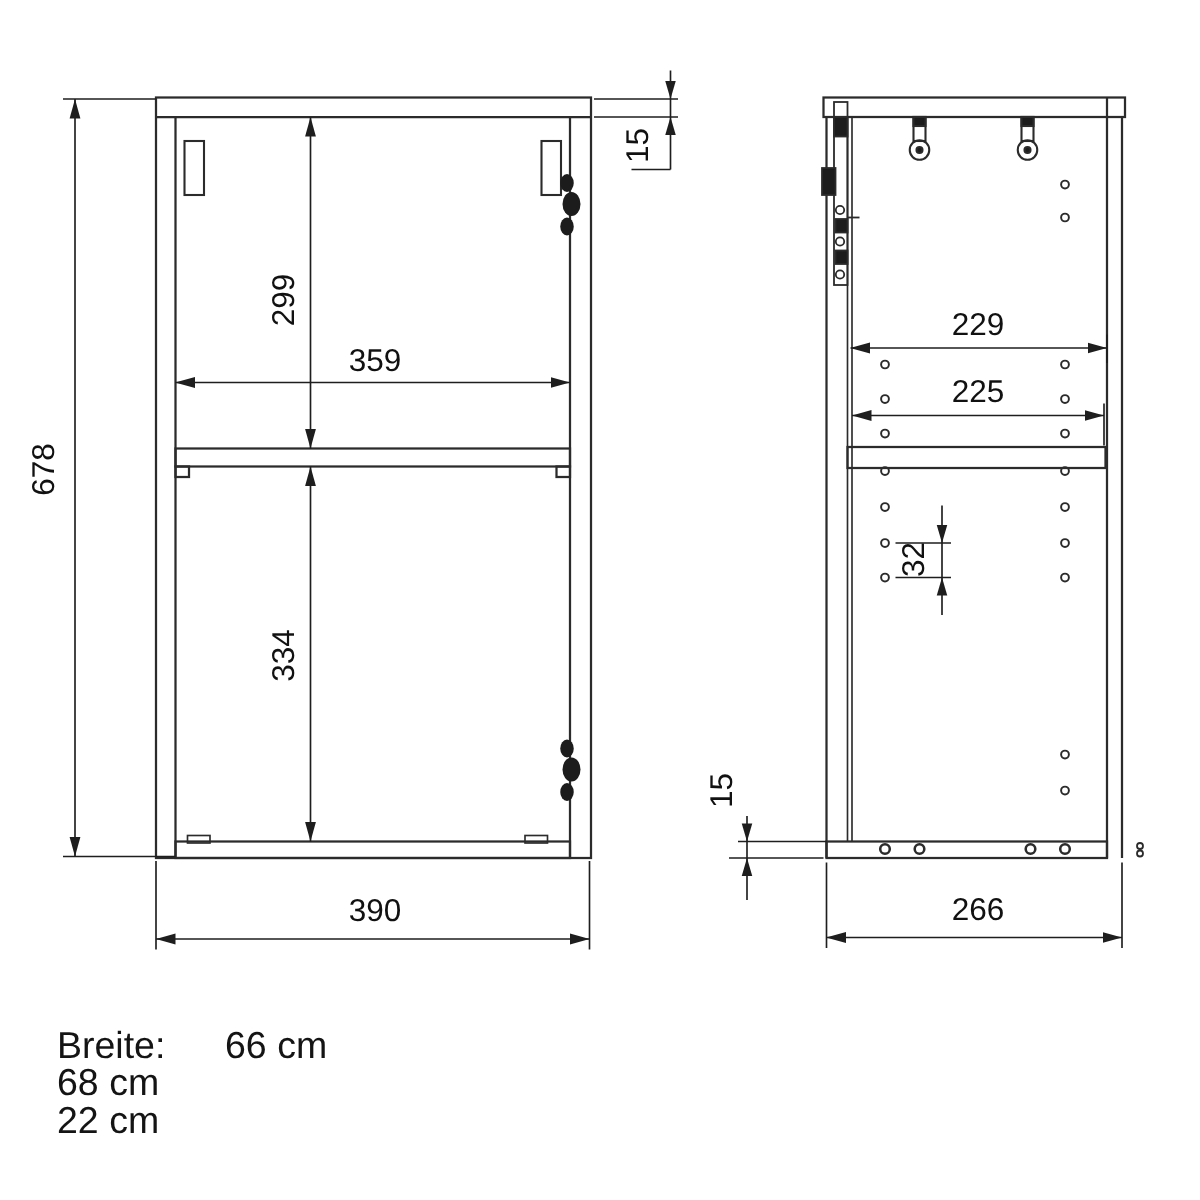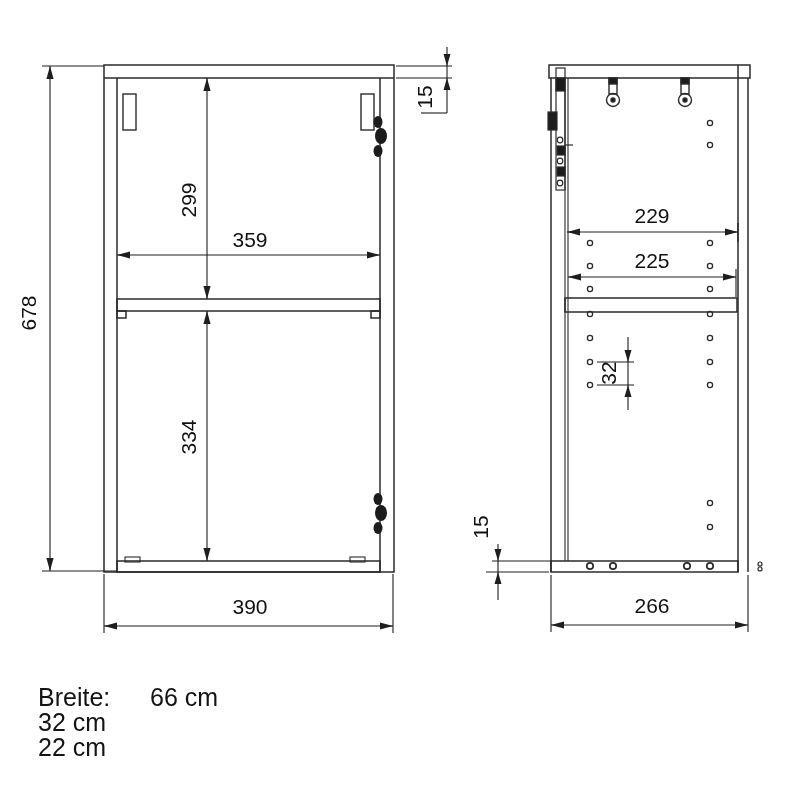--- a/index.html
+++ b/index.html
@@ -206,7 +206,7 @@
       <span class="spec-value">66 cm</span>
     </div>
     <div class="spec-row">
-      <span class="spec-value">32 cm</span>
+      <span class="spec-value">68 cm</span>
     </div>
     <div class="spec-row">
       <span class="spec-value">22 cm</span>

